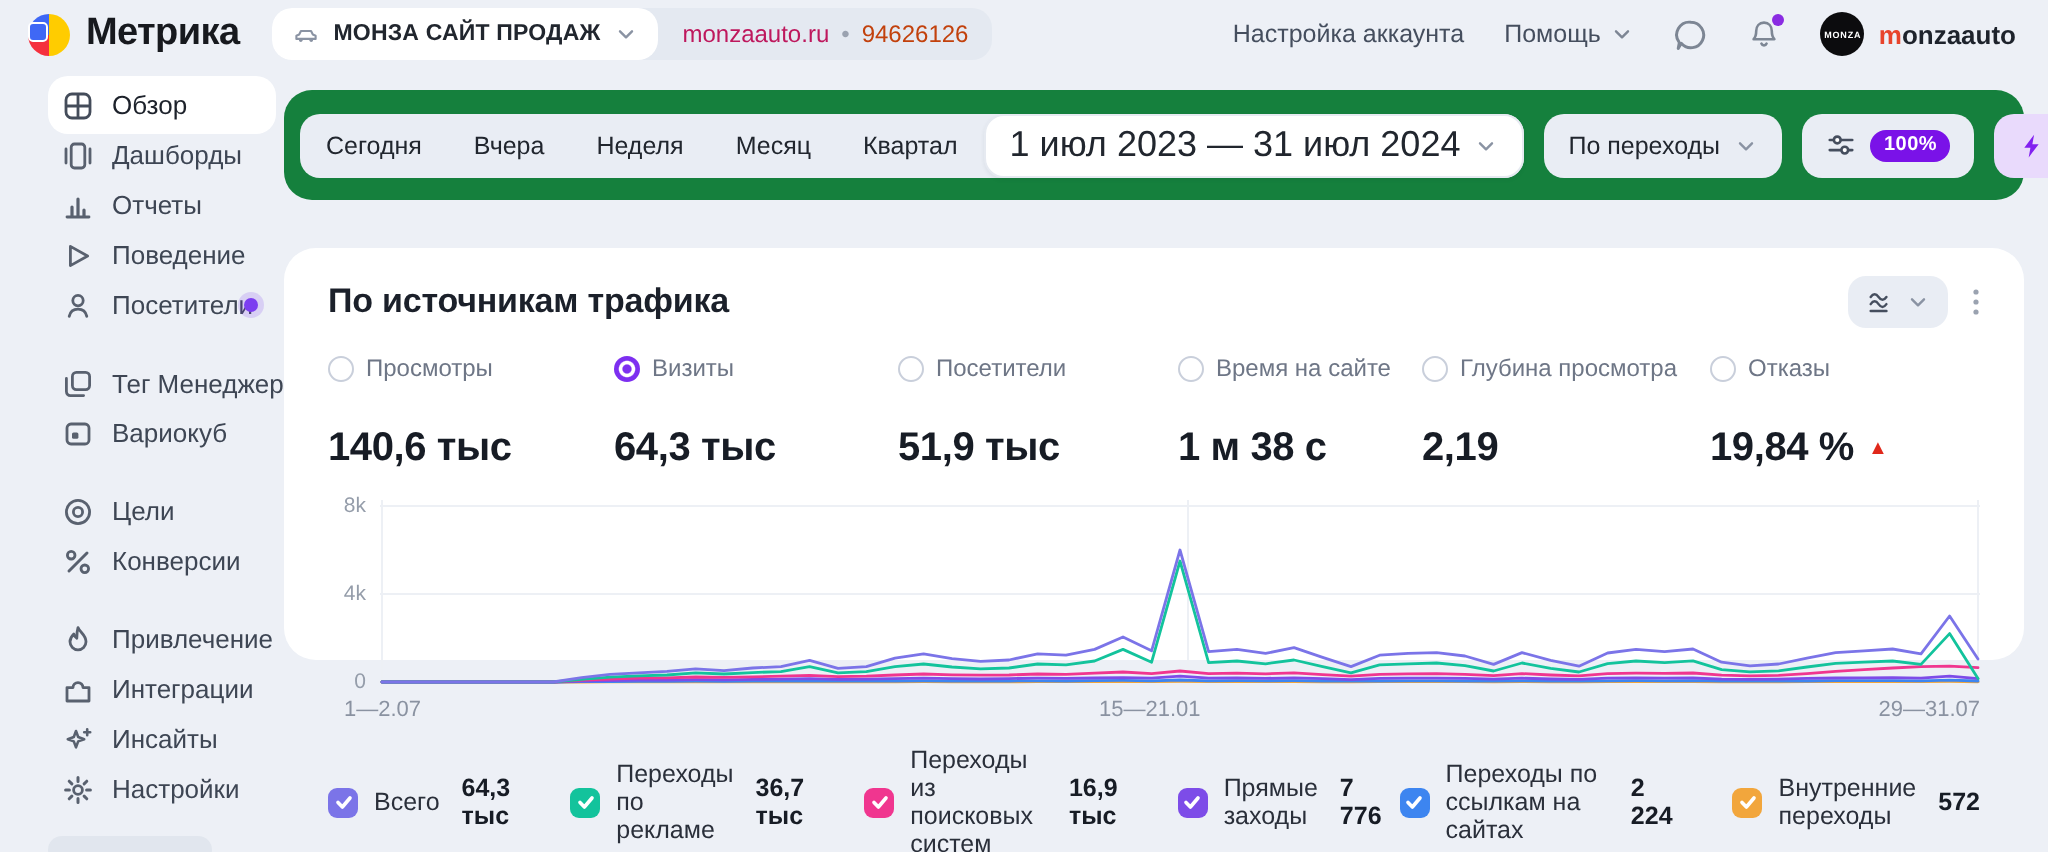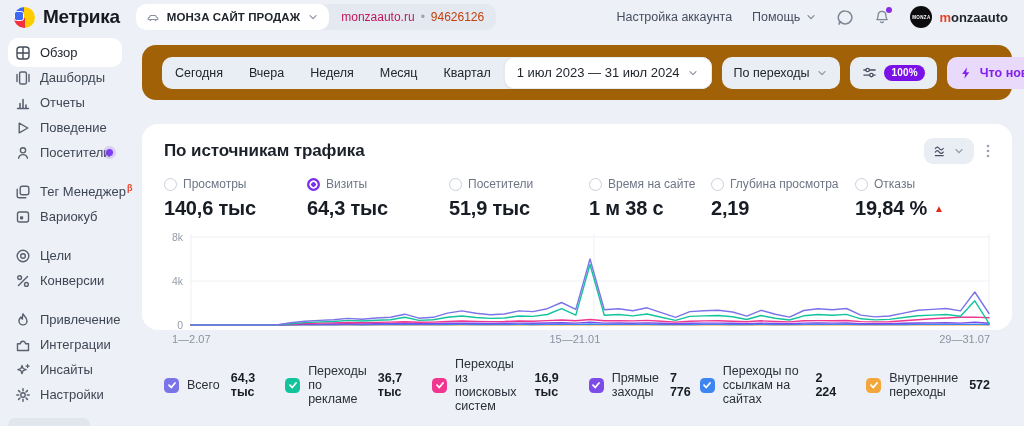--- a/index.html
+++ b/index.html
@@ -31,7 +31,7 @@
   .user-name{font-size:13px;font-weight:700;color:#1e232c}
   .user-name .first{color:#e8442c}
   
-  .sidebar{position:absolute;top:34px;left:0;width:130px;bottom:0;padding:6px 8px 0 8px;box-sizing:border-box}
+  .sidebar{position:absolute;top:34px;left:16px;width:130px;bottom:0;padding:6px 8px 0 8px;box-sizing:border-box}
   .side-group{margin-bottom:14px}
   .side-item{display:flex;align-items:center;gap:9px;height:25px;padding:0 7px;border-radius:10px;font-size:13px;color:#3e4654;position:relative;cursor:pointer;white-space:nowrap}
   .side-item.active{background:#fff;height:29px;margin:-2px 0;font-weight:400;color:#1d222b}

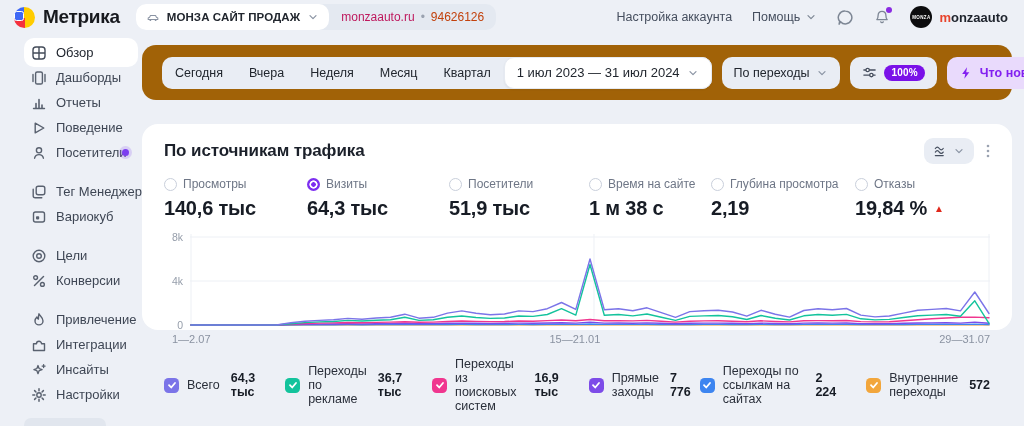--- a/index.html
+++ b/index.html
@@ -42,7 +42,7 @@
   .side-bottom-pill{position:absolute;left:8px;bottom:-6px;width:82px;height:14px;border-radius:8px;background:#e1e6ee}
   
   .main{position:absolute;left:130px;top:34px;right:0;bottom:0}
-  .toolbar-card{margin:11px 12px 0;height:55px;background:#a16207;border-radius:14px;display:flex;align-items:center;padding:0 20px;box-sizing:border-box;gap:10px}
+  .toolbar-card{margin:11px 12px 0;height:55px;background:#15803d;border-radius:14px;display:flex;align-items:center;padding:0 8px;box-sizing:border-box;gap:10px}
   .range-group{display:flex;align-items:center;background:#e9edf4;border-radius:10px;height:32px}
   .range-btn{padding:0 13px;font-size:12.5px;color:#21262e;line-height:32px;cursor:pointer;white-space:nowrap}
   .date-pill{background:#fff;border:1px solid #e6eaf1;box-shadow:0 1px 2px rgba(30,40,60,.07);border-radius:10px;height:30px;display:flex;align-items:center;gap:7px;padding:0 12px;font-size:13px;cursor:pointer;white-space:nowrap}

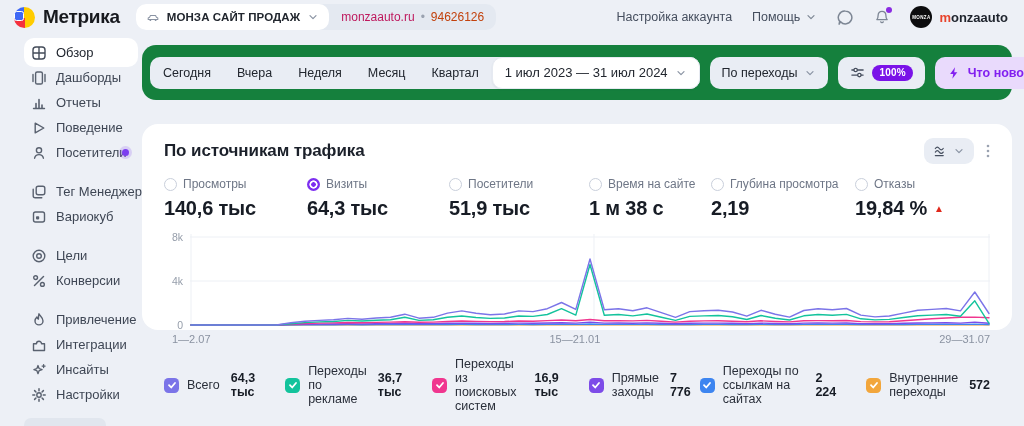--- a/index.html
+++ b/index.html
@@ -45,7 +45,7 @@
   .toolbar-card{margin:11px 12px 0;height:55px;background:#15803d;border-radius:14px;display:flex;align-items:center;padding:0 8px;box-sizing:border-box;gap:10px}
   .range-group{display:flex;align-items:center;background:#e9edf4;border-radius:10px;height:32px}
   .range-btn{padding:0 13px;font-size:12.5px;color:#21262e;line-height:32px;cursor:pointer;white-space:nowrap}
-  .date-pill{background:#fff;border:1px solid #e6eaf1;box-shadow:0 1px 2px rgba(30,40,60,.07);border-radius:10px;height:30px;display:flex;align-items:center;gap:7px;padding:0 12px;font-size:13px;cursor:pointer;white-space:nowrap}
+  .date-pill{background:#fff;border:1px solid #e6eaf1;box-shadow:0 1px 2px rgba(30,40,60,.07);border-radius:10px;height:30px;display:flex;align-items:center;gap:7px;padding:0 12px;font-size:18px;cursor:pointer;white-space:nowrap}
   .pill{background:#e9edf4;border-radius:10px;height:32px;display:flex;align-items:center;gap:7px;padding:0 12px;font-size:12.5px;cursor:pointer;white-space:nowrap}
   .badge-100{background:#7a12e8;color:#fff;font-size:10px;font-weight:700;border-radius:8px;padding:2.5px 7px;letter-spacing:.2px}
   .toolbar-right{margin-left:auto;display:flex;align-items:center;gap:10px}

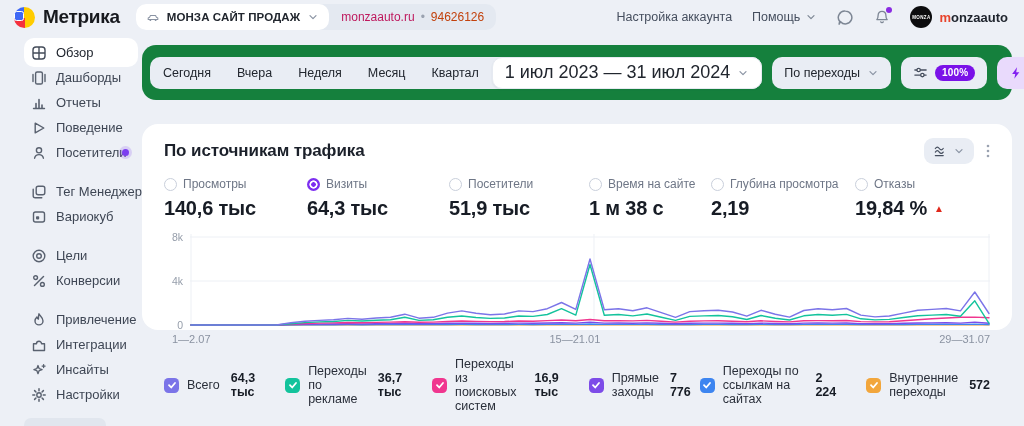--- a/index.html
+++ b/index.html
@@ -61,7 +61,7 @@
   .m-label{display:flex;gap:6px;align-items:center;font-size:12px;color:#6e7686;cursor:pointer}
   .radio{width:13px;height:13px;border:1.5px solid #c9cfdb;border-radius:50%;box-sizing:border-box;background:#fff;flex:0 0 13px}
   .radio.sel{border:none;background:radial-gradient(circle,#7d2ff0 0 2px,#fff 2.6px 3.8px,#7d2ff0 4.4px)}
-  .m-value{font-size:20px;font-weight:700;color:#171c25;margin-top:6px;letter-spacing:-.2px;display:flex;align-items:center}
+  .m-value{font-size:20px;font-weight:700;color:#171c25;margin-top:22px;letter-spacing:-.2px;display:flex;align-items:center}
   .trend{color:#e0281b;font-size:10px;margin-left:7px}
   .chart-wrap{display:flex;margin-top:10px}
   .y-axis{width:26px;position:relative;font-size:10.5px;color:#959daa}

